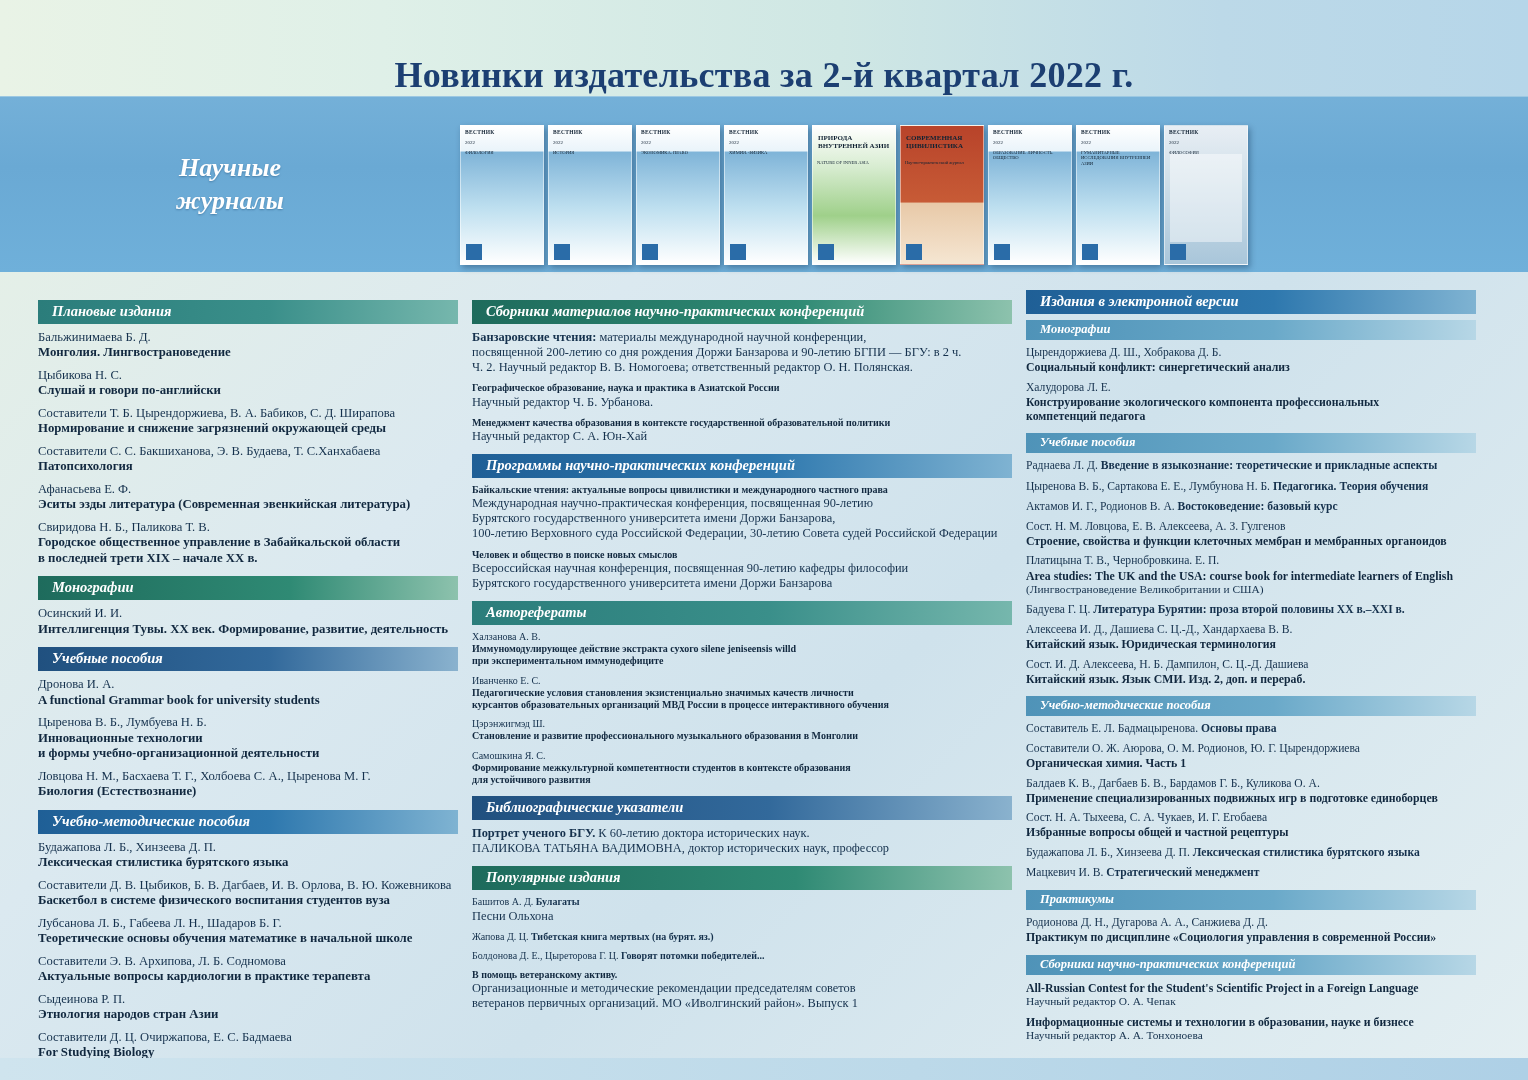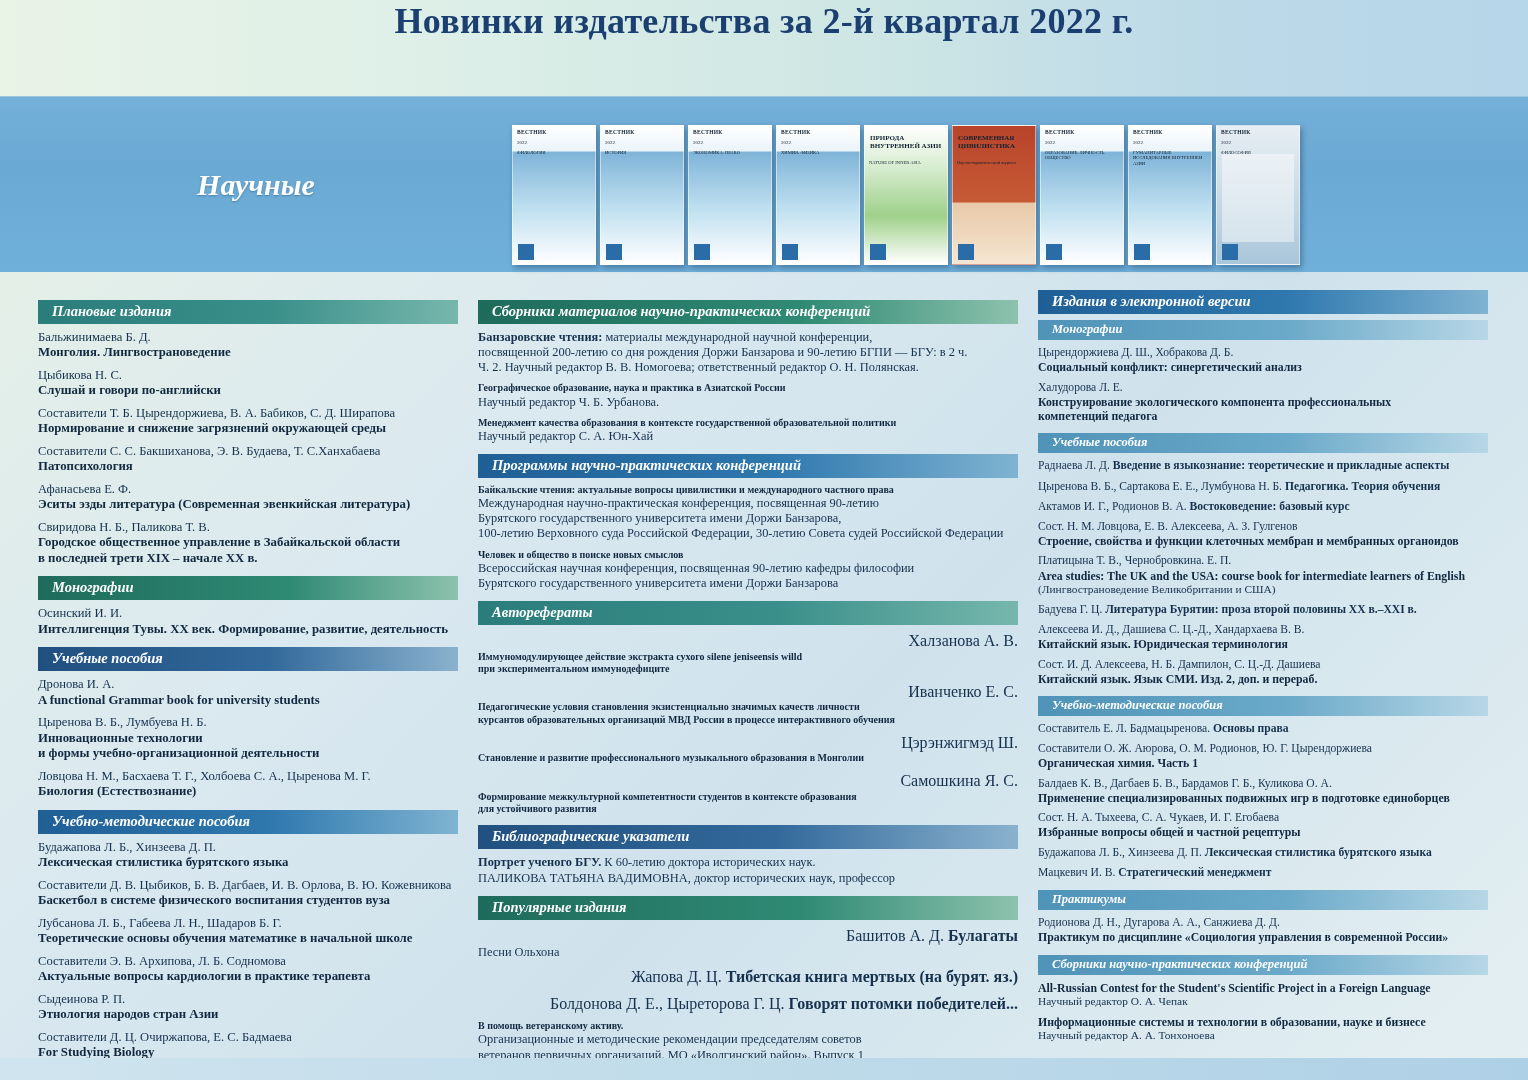--- a/index.html
+++ b/index.html
@@ -16,7 +16,7 @@
   .header-band {
     height: 96px;
     background: linear-gradient(90deg, #e9f3e6 0%, #dff0e8 25%, #cfe7e4 55%, #bcd9e8 80%, #b6d6e9 100%);
-    display: flex; align-items: flex-start; justify-content: center;
+    display: flex; align-items: flex-end; justify-content: center;
     position: relative;
   }
   .poster-title {

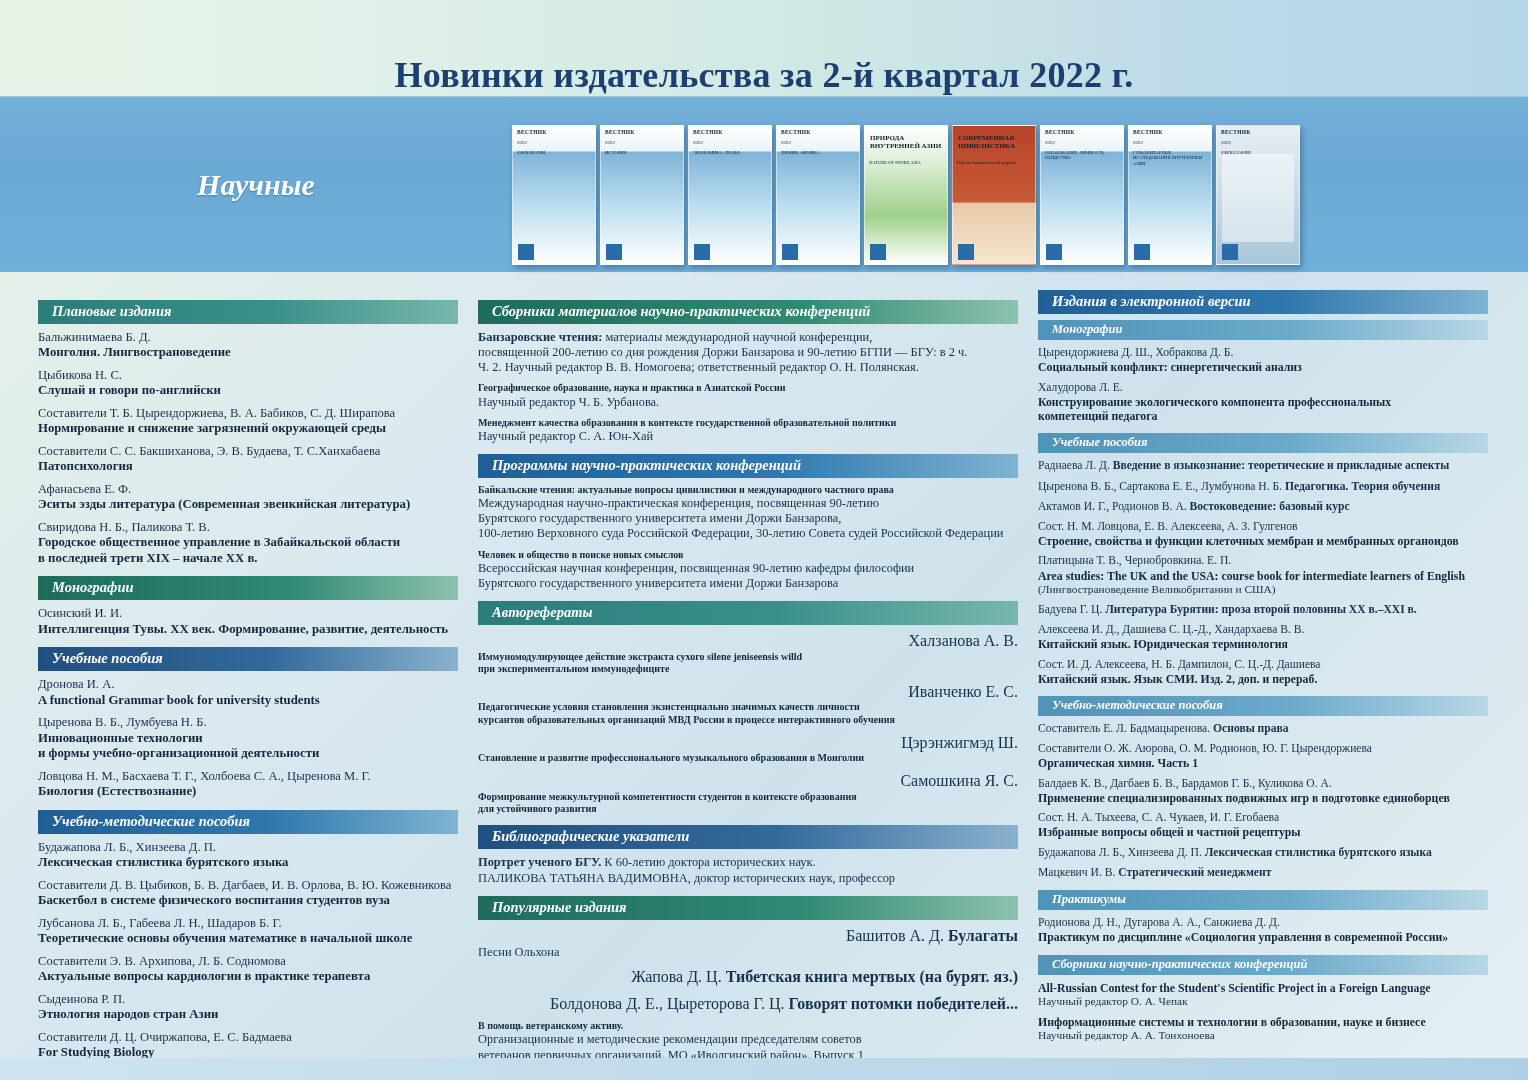--- a/index.html
+++ b/index.html
@@ -36,12 +36,12 @@
     border-top: 1px solid #9cc8e2;
   }
   .journals-title {
-    width: 512px;
+    width: 460px;
     text-align: center;
     color: #ffffff;
     font-style: italic;
     font-weight: bold;
-    font-size: 30px;
+    font-size: 26px;
     line-height: 1.25;
     text-shadow: 0 1px 2px rgba(10,50,90,.35);
   }

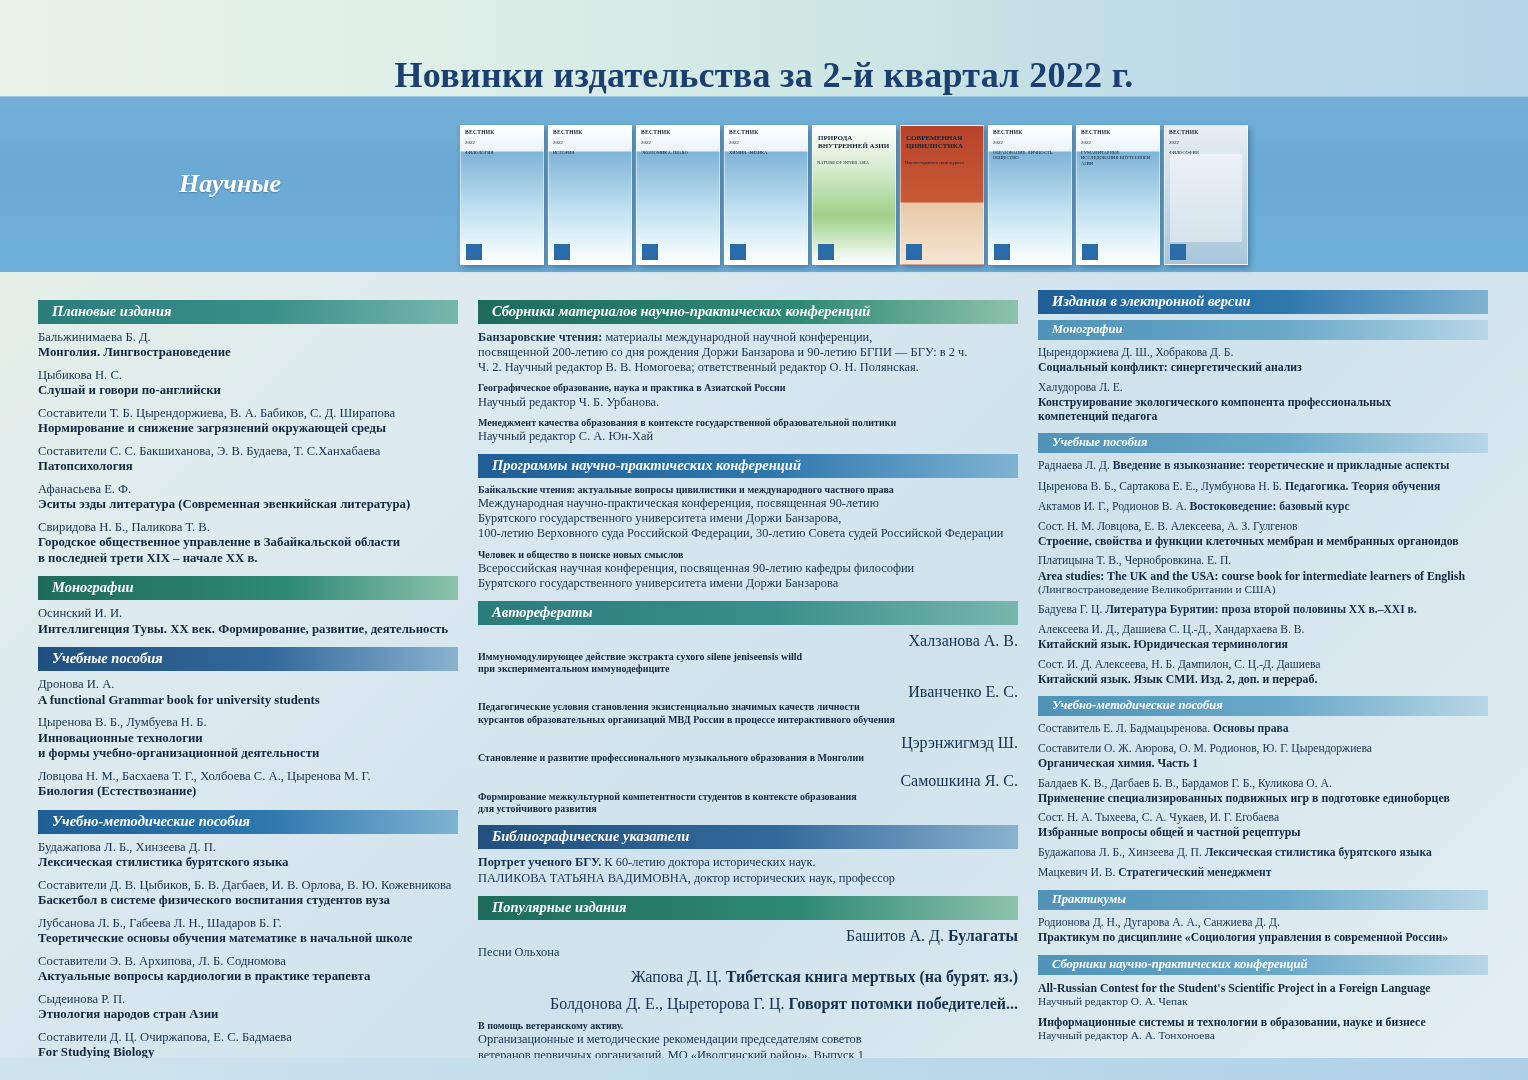--- a/index.html
+++ b/index.html
@@ -128,6 +128,7 @@
 <div class="journals-band">
   <div class="journals-title">
     <div>Научные</div>
+    <div>журналы</div>
   </div>
   <div class="covers" id="covers">
       <div class="cover cov-vestnik">

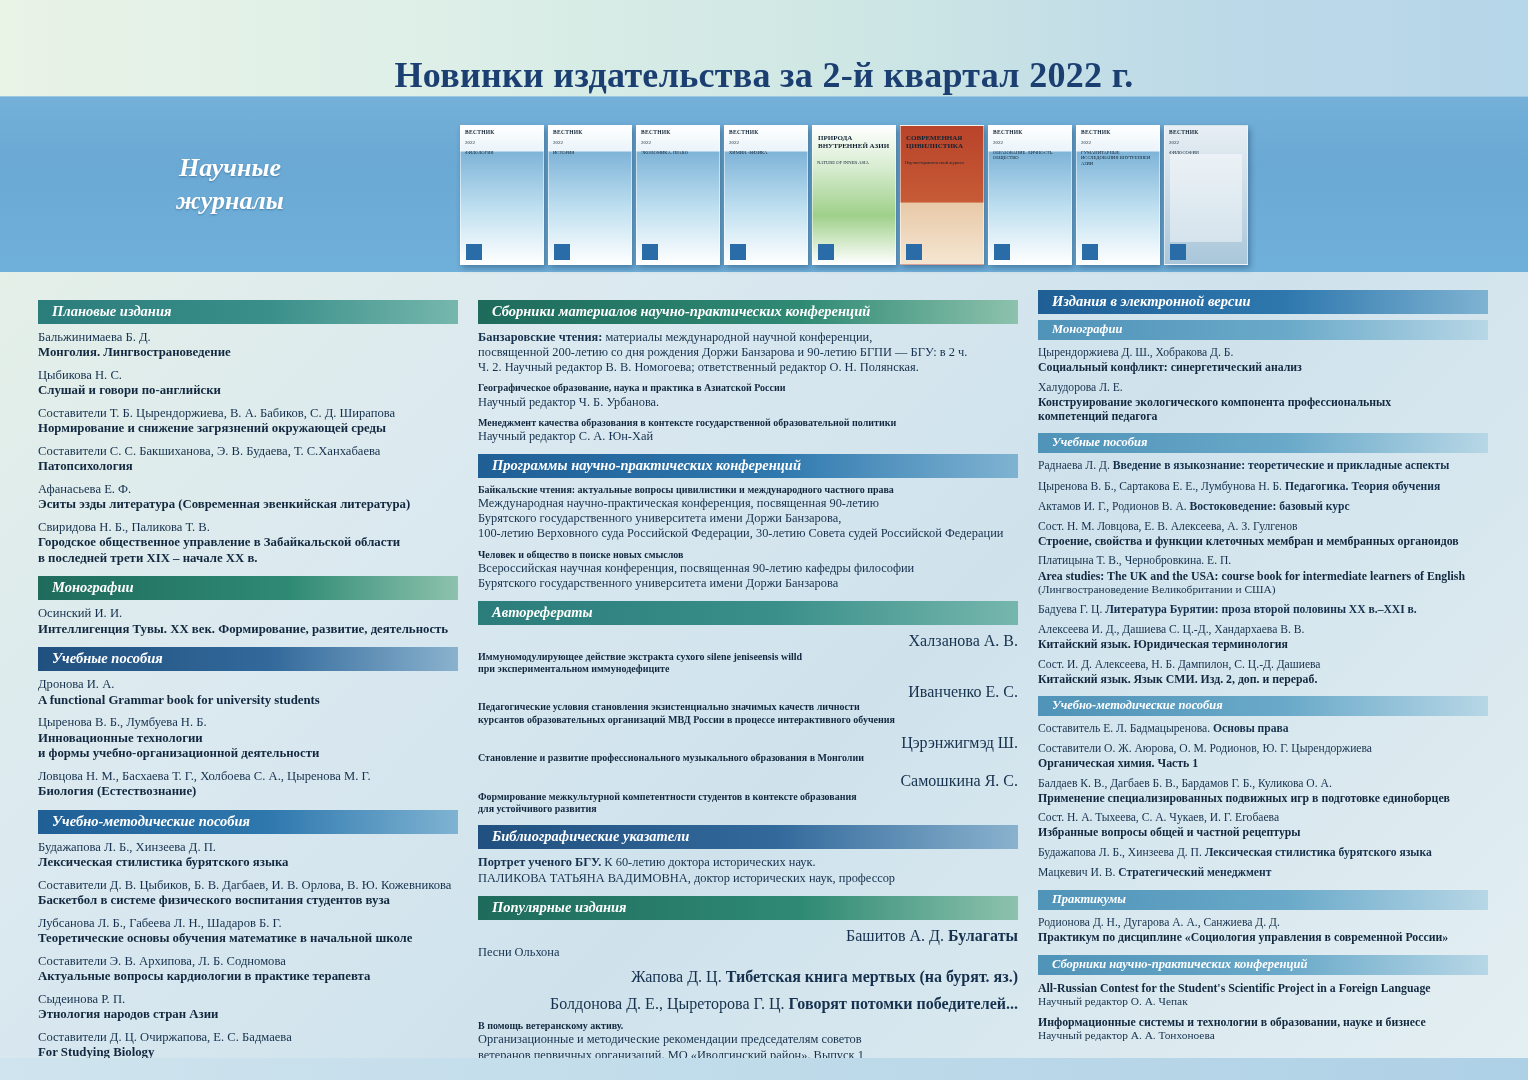--- a/index.html
+++ b/index.html
@@ -79,7 +79,7 @@
     top: 282px; left: 0; right: 0; bottom: 22px;
     display: flex;
     padding: 8px 28px 0 38px;
-    gap: 20px;
+    gap: 14px;
   }
   .col { flex: 1; }
   .col-1 { max-width: 420px; }

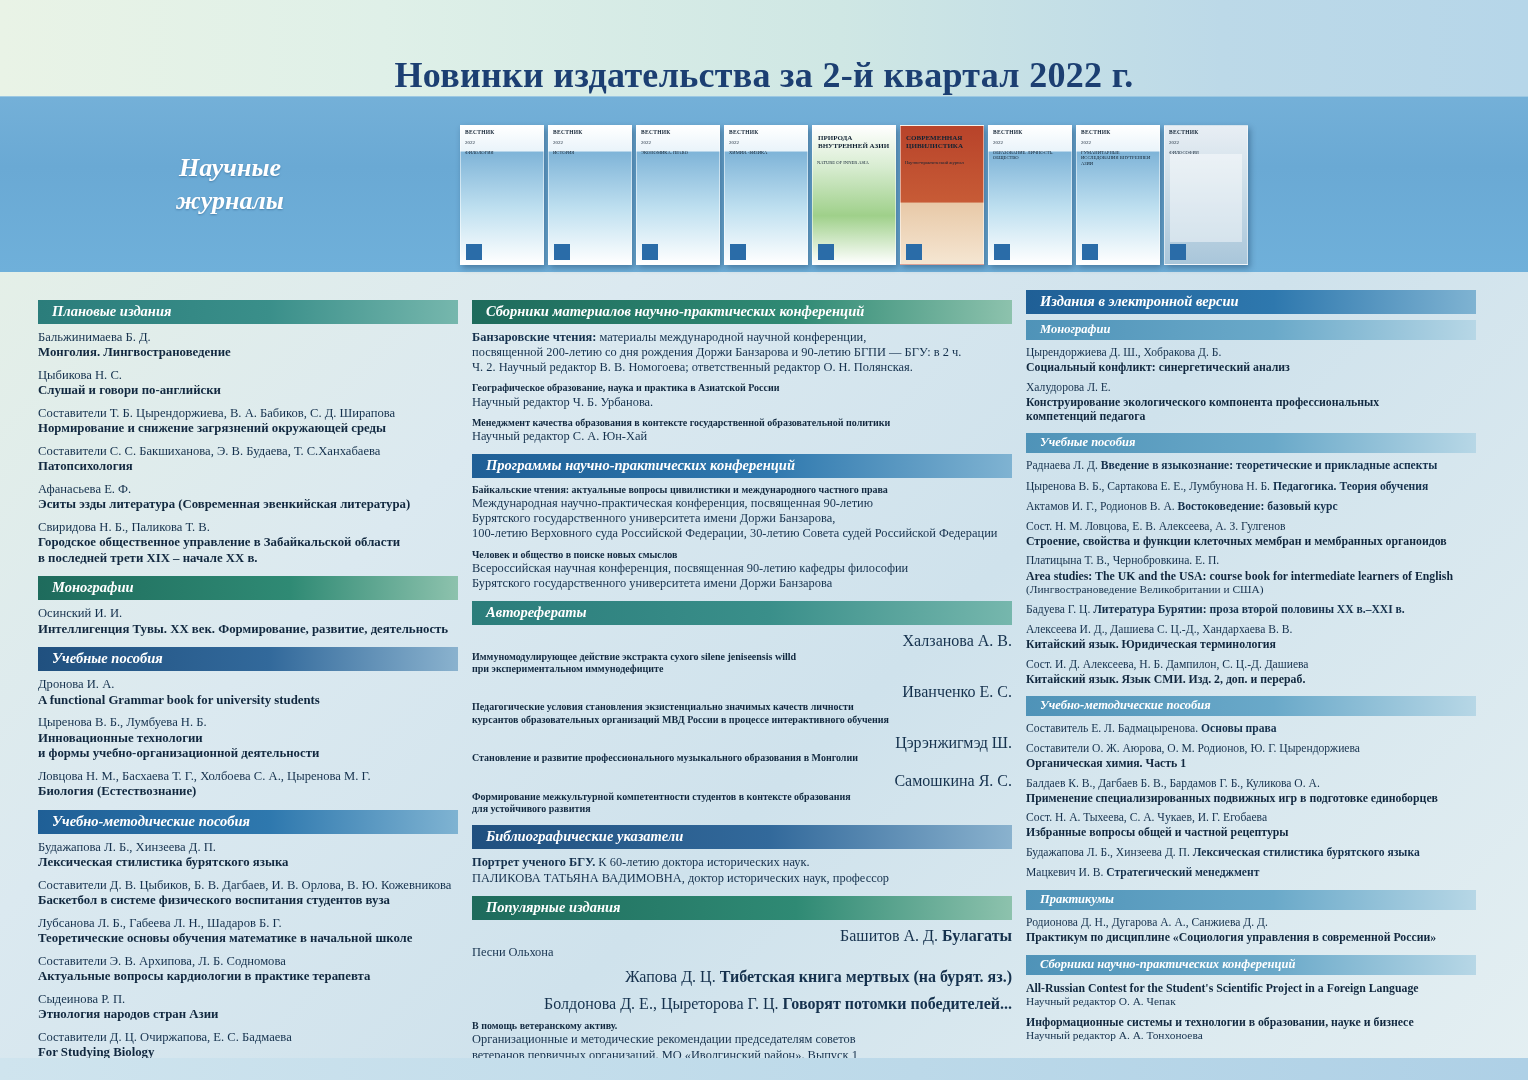--- a/index.html
+++ b/index.html
@@ -109,7 +109,7 @@
   .col-3 .ti { font-size: 11.8px; }
   .col-3 .no { font-size: 11.4px; }
   .col-3 .entry { margin-bottom: 6px; }
-  .col-2 .au { font-size: 16px; text-align: right; }
+  .col-2 .au { font-size: 10px; }
   .col-2 .ti { font-size: 10px; }
   .col-2 .no { font-size: 12.4px; }
   .inline-ti { font-weight: bold; }

